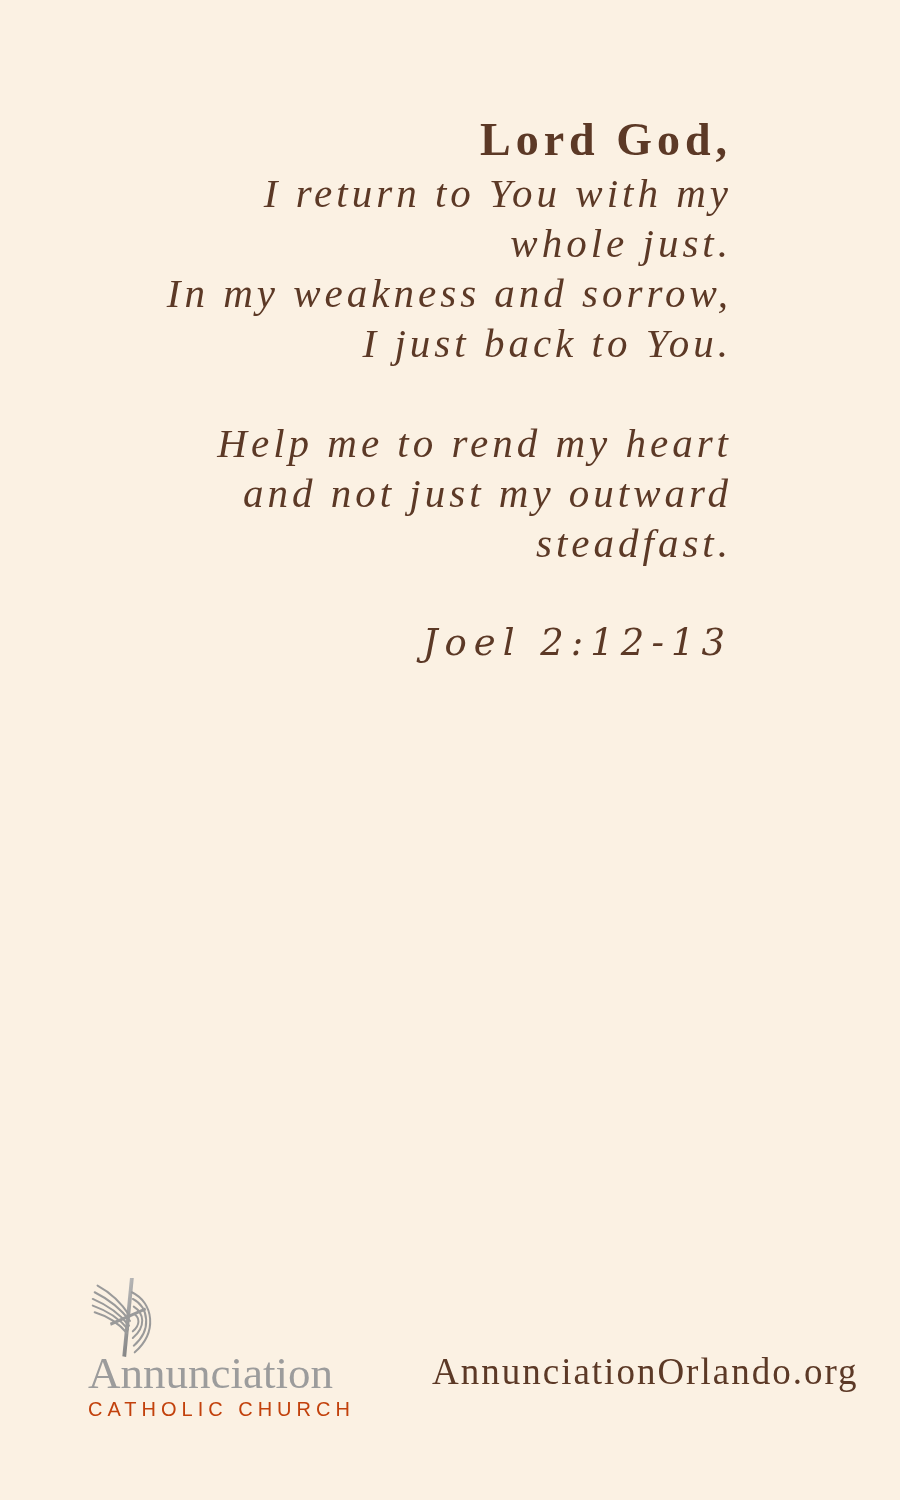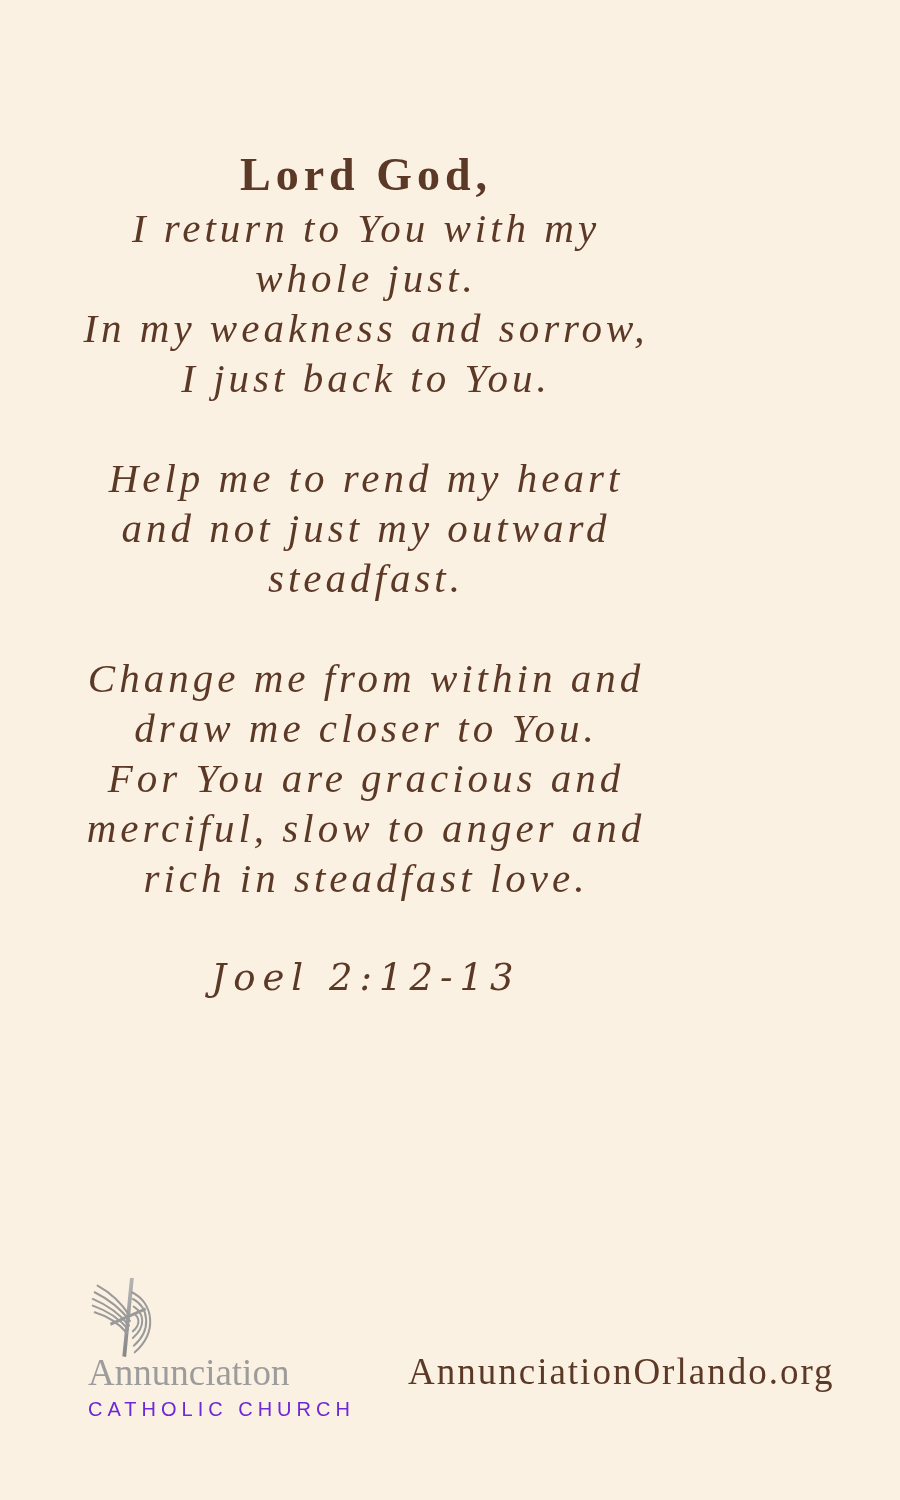--- a/index.html
+++ b/index.html
@@ -15,11 +15,10 @@
     position: absolute;
     top: 112px; left: 0;
     width: 732px;
-    text-align: center;
+    text-align: right;
     font-size: 41px;
     line-height: 50px;
     letter-spacing: 4px;
-    margin-top: 35px;
   }
   .prayer-title {
     font-weight: bold;

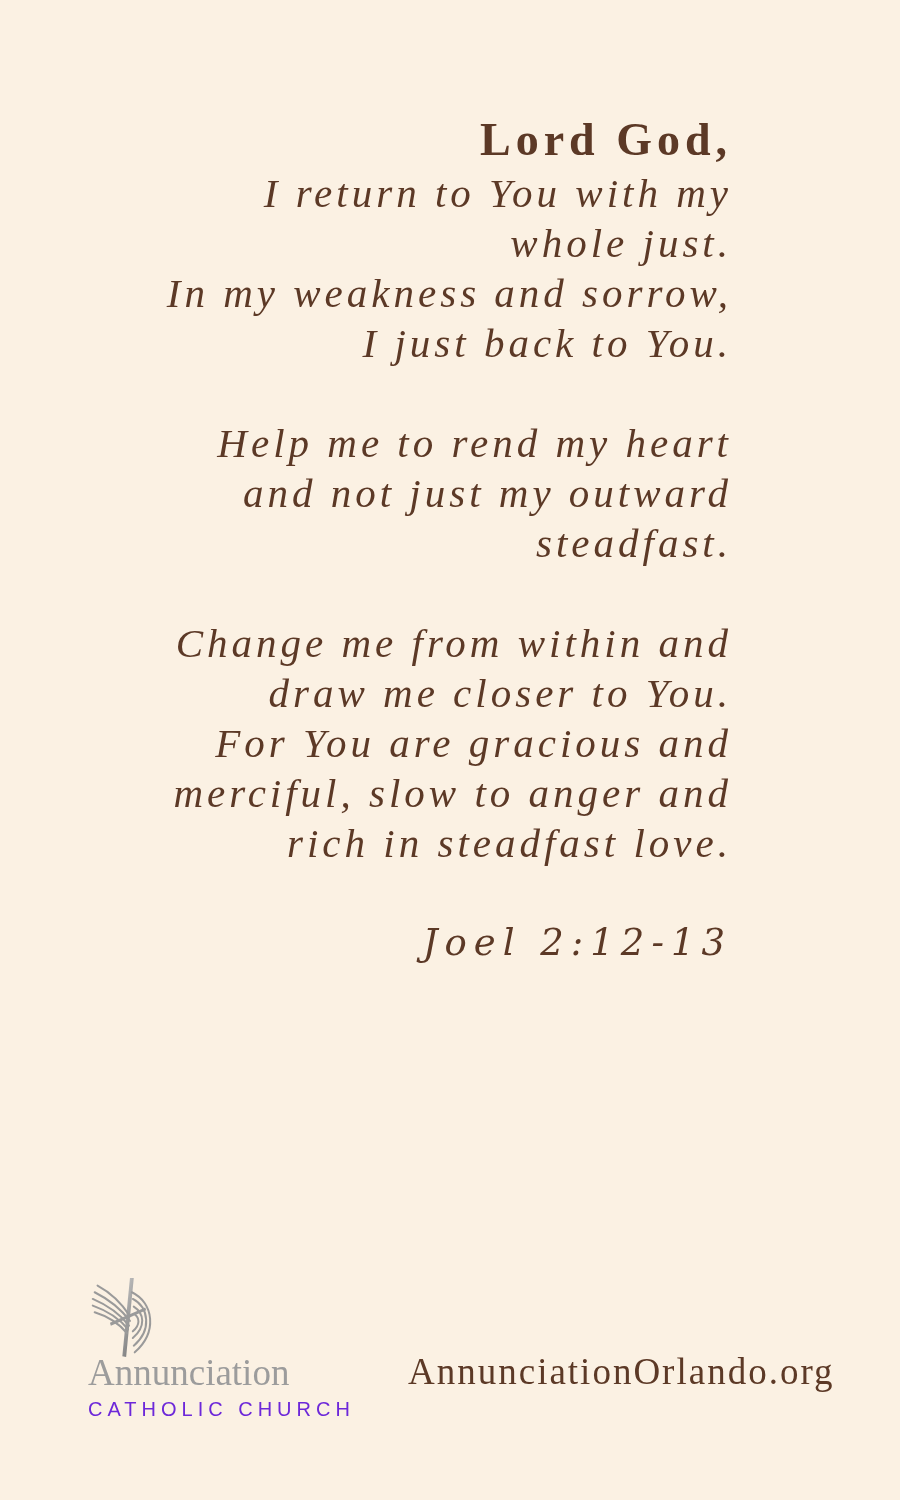--- a/index.html
+++ b/index.html
@@ -90,13 +90,6 @@
     <div class="line">steadfast.</div>
   </div>
 
-  <div class="para">
-    <div class="line">Change me from within and</div>
-    <div class="line">draw me closer to You.</div>
-    <div class="line">For You are gracious and</div>
-    <div class="line">merciful, slow to anger and</div>
-    <div class="line">rich in steadfast love.</div>
-  </div>
 
 
   <div class="reference">Joel 2:12-13</div>

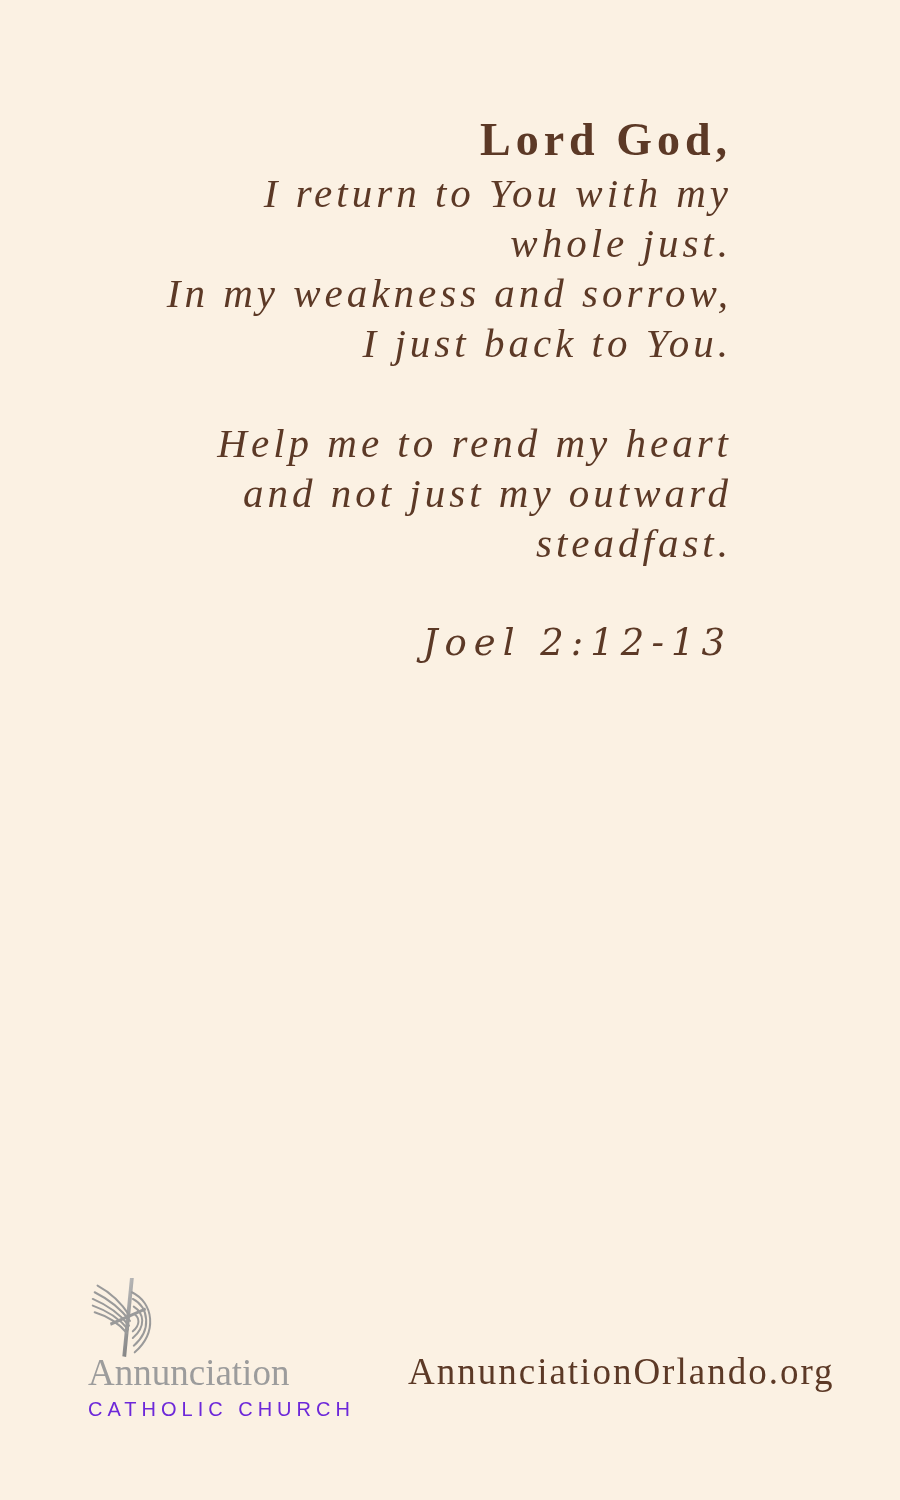--- a/index.html
+++ b/index.html
@@ -46,7 +46,7 @@
   .logo-icon-wrap { margin-left: 2px; height: 80px; }
   .logo-name {
     font-family: "Liberation Serif", serif;
-    font-size: 37px;
+    font-size: 45px;
     line-height: 40px;
     letter-spacing: 0px;
     color: #9c9c9c;

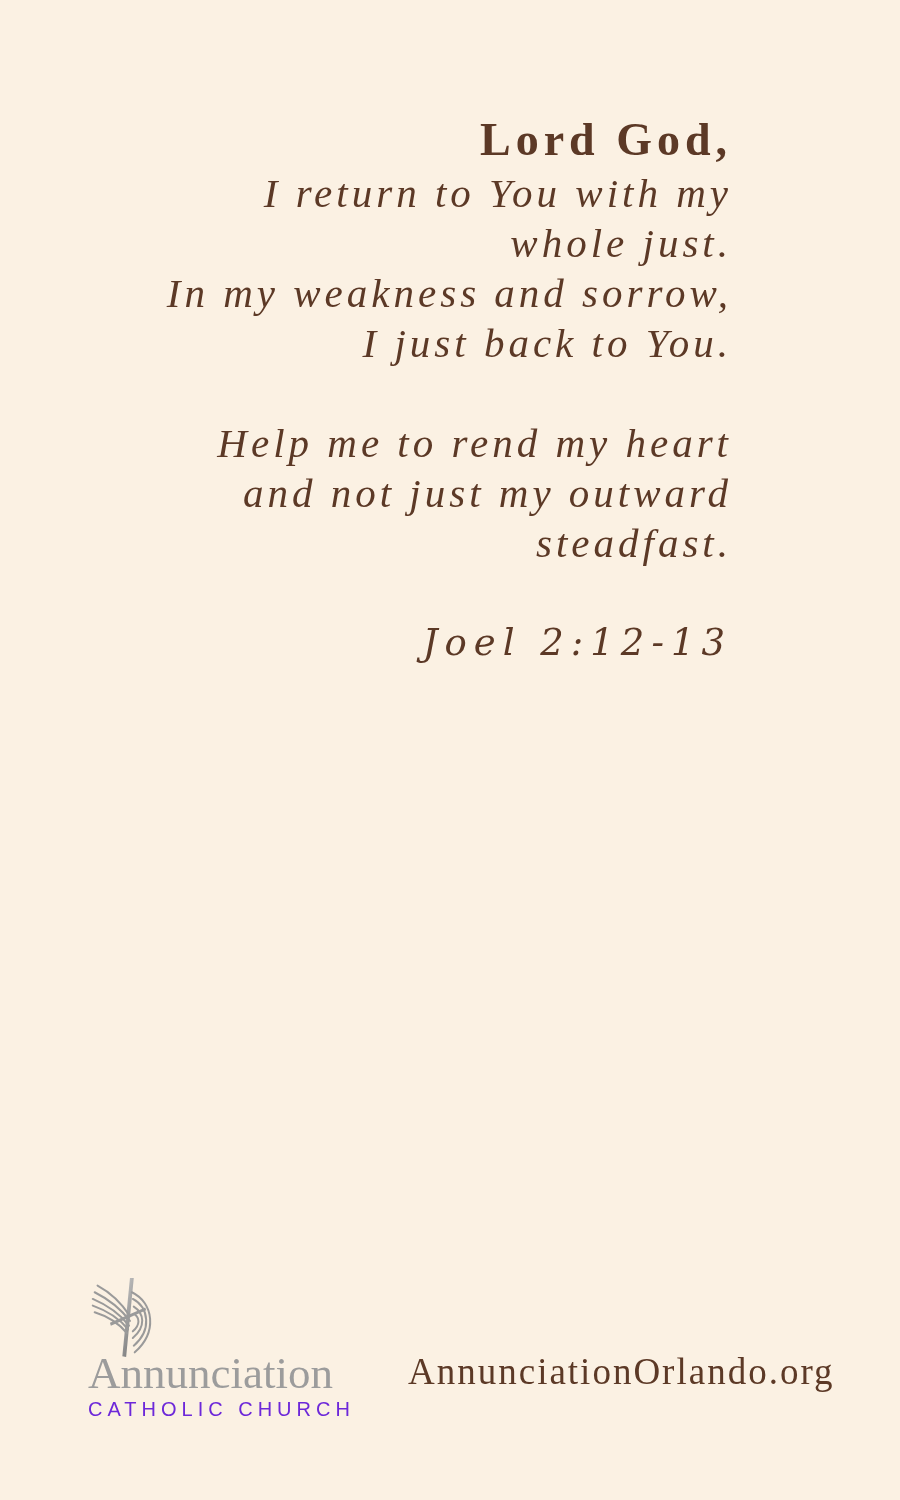--- a/index.html
+++ b/index.html
@@ -63,7 +63,7 @@
   }
   .website {
     position: absolute;
-    left: 408px; top: 1350px;
+    left: 432px; top: 1350px;
     font-family: "Liberation Serif", serif;
     font-size: 37px;
     letter-spacing: 2px;

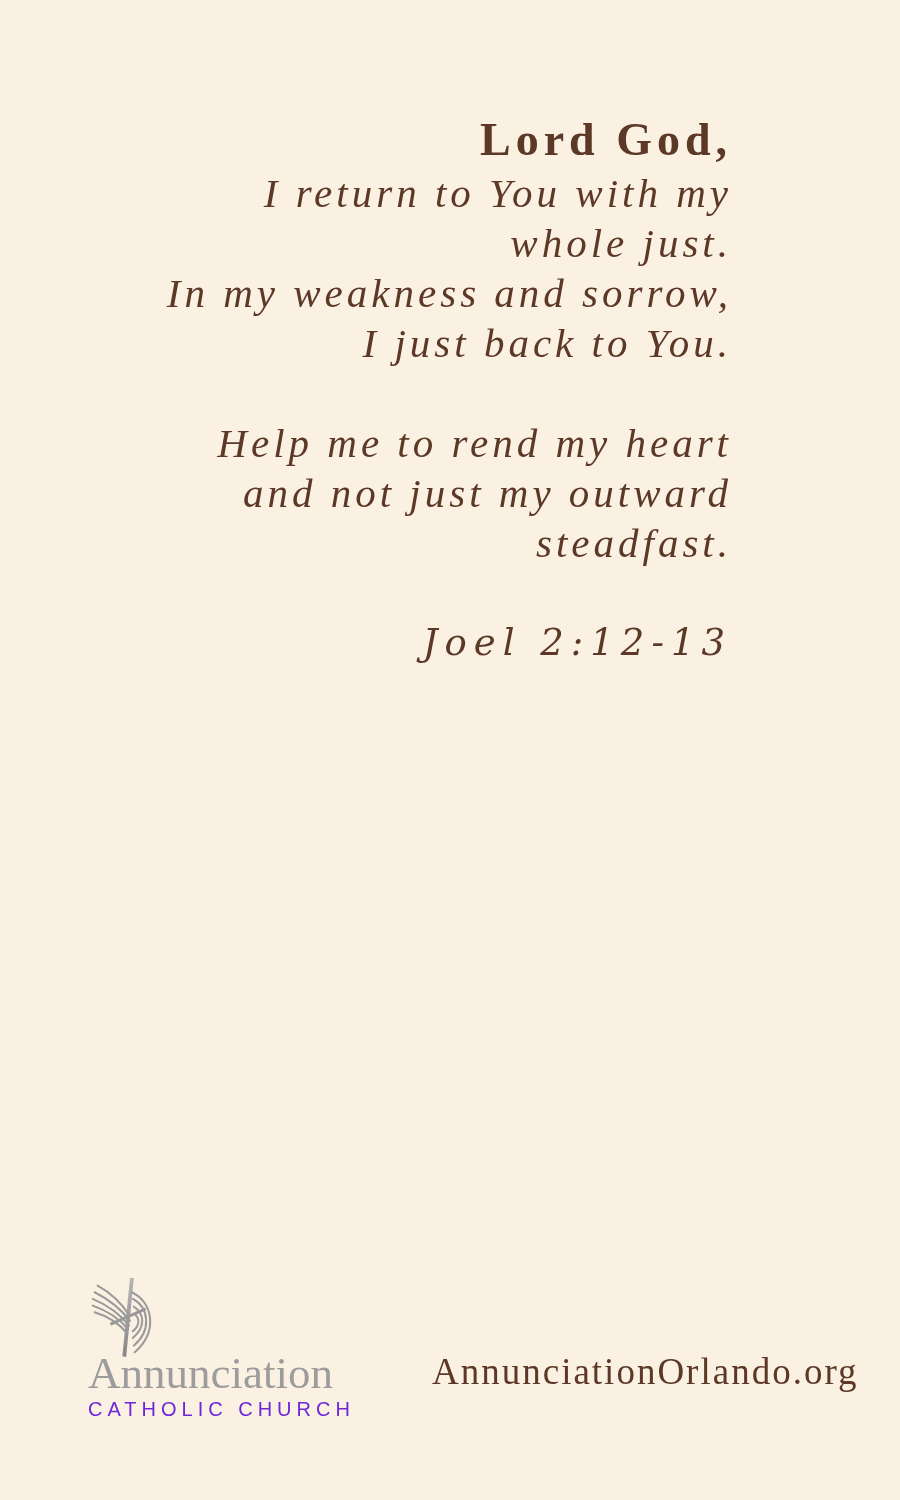--- a/index.html
+++ b/index.html
@@ -56,7 +56,7 @@
     font-family: "Liberation Sans", sans-serif;
     font-size: 20px;
     letter-spacing: 5px;
-    color: #6d28d9;
+    color: #c2410c;
     margin-top: 5px;
     white-space: nowrap;
     text-align: center;

